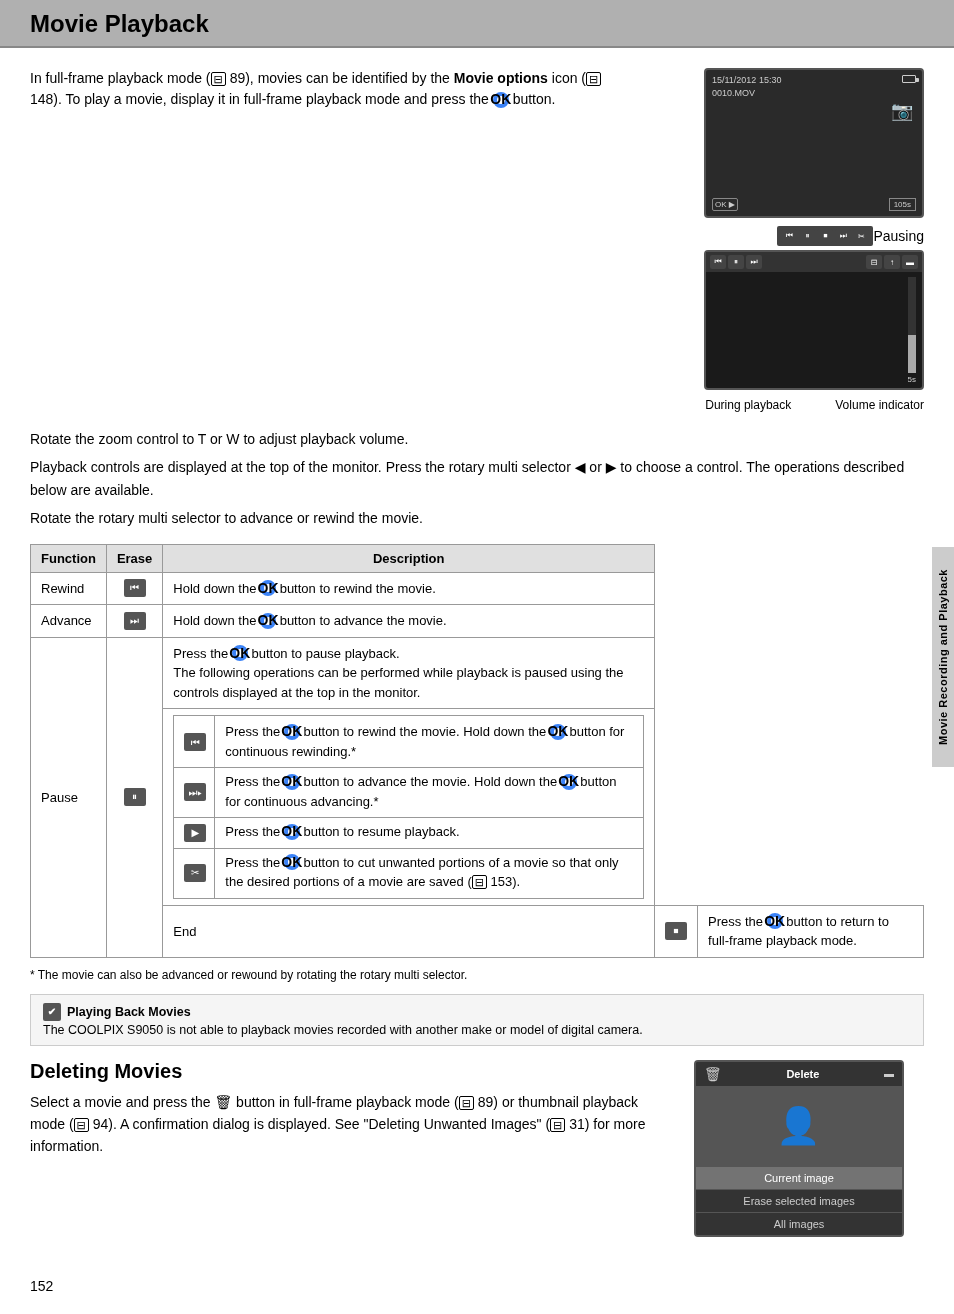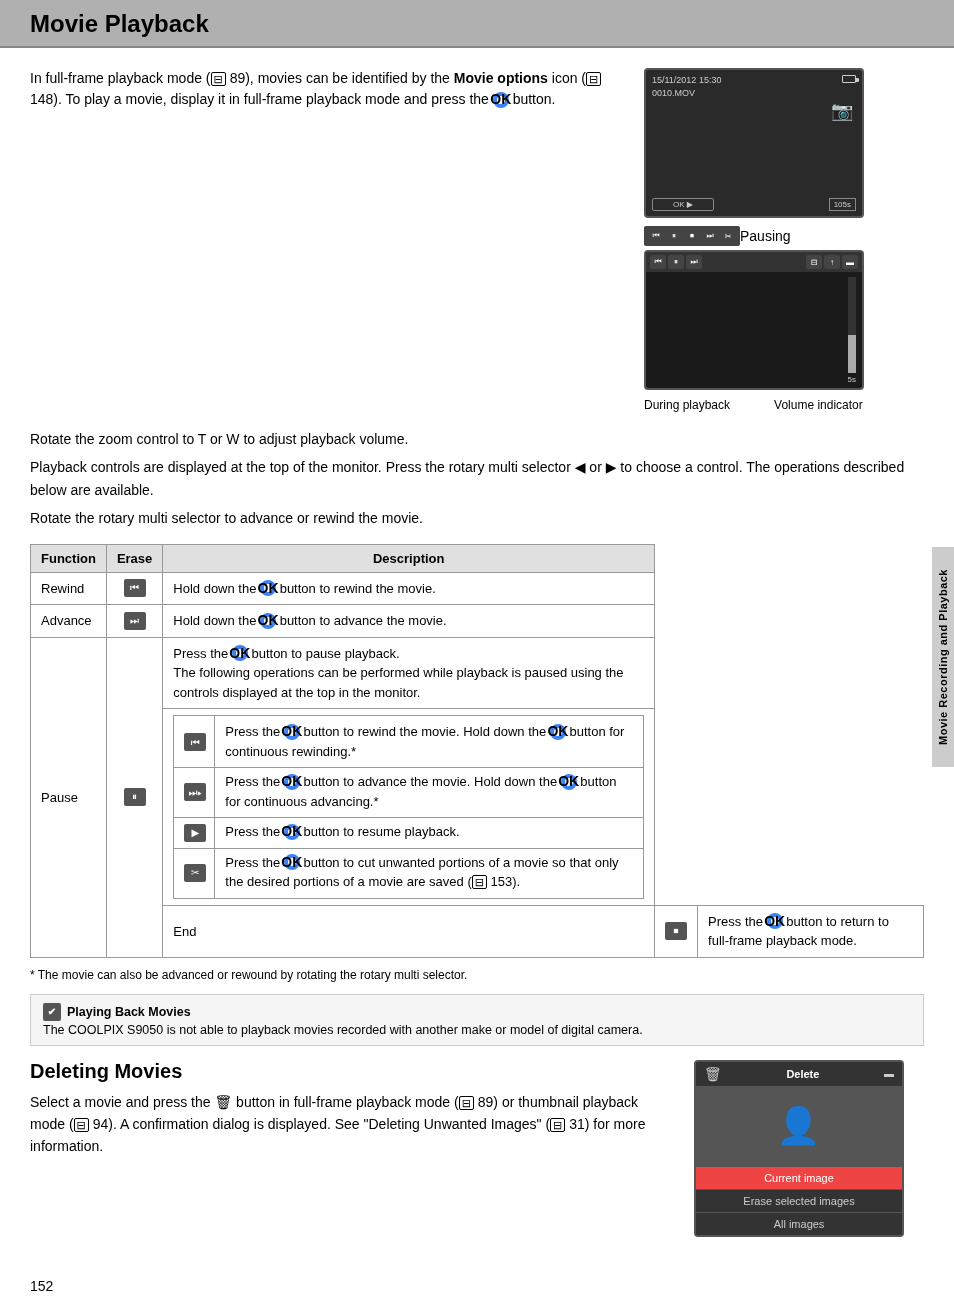--- a/index.html
+++ b/index.html
@@ -48,7 +48,7 @@
       width: 280px;
       display: flex;
       flex-direction: column;
-      align-items: flex-start;
+      align-items: flex-end;
     }
 
     

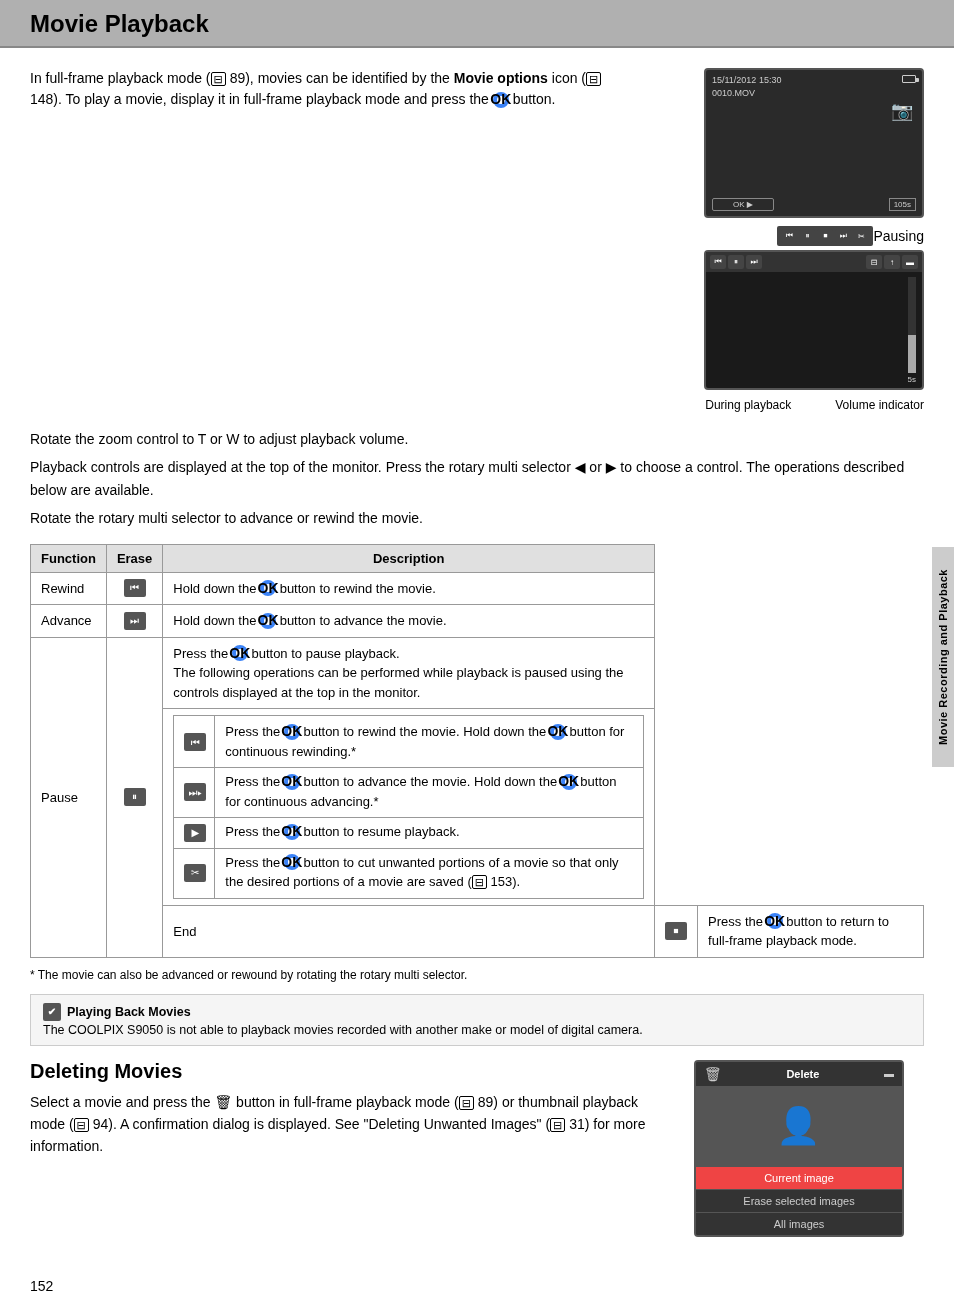--- a/index.html
+++ b/index.html
@@ -115,7 +115,7 @@
       color: #ccc;
       font-size: 8px;
       border: 1px solid #888;
-      padding: 1px 20px;
+      padding: 1px 2px;
       border-radius: 2px;
     }
     .camera-screen .counter {

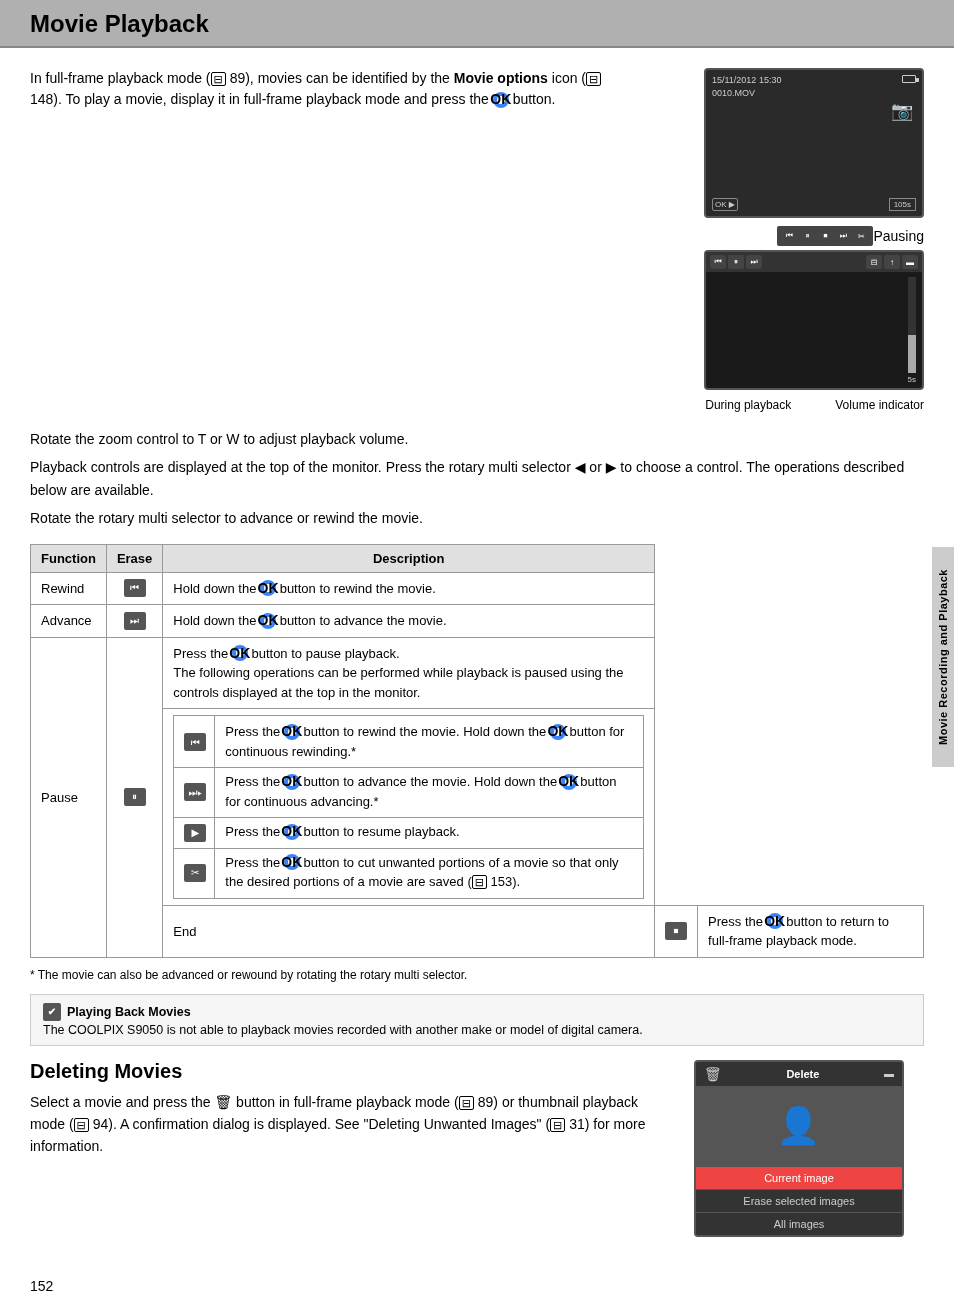--- a/index.html
+++ b/index.html
@@ -352,7 +352,7 @@
       border-top: 1px solid #555;
     }
     .delete-dialog .menu-item.highlighted {
-      background: #ef4444;
+      background: #737373;
       color: #fff;
     }
 

